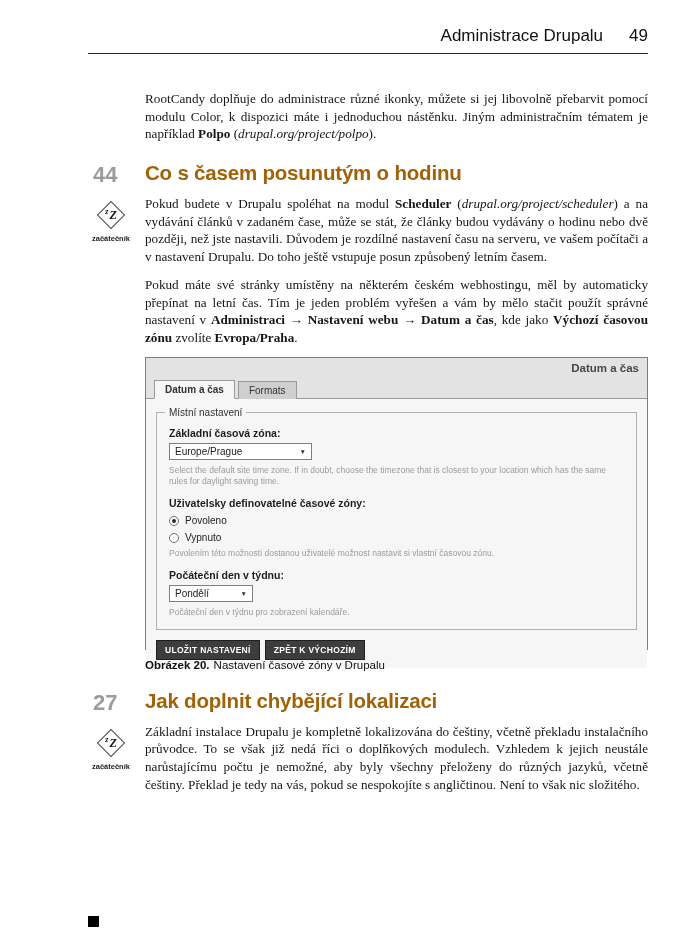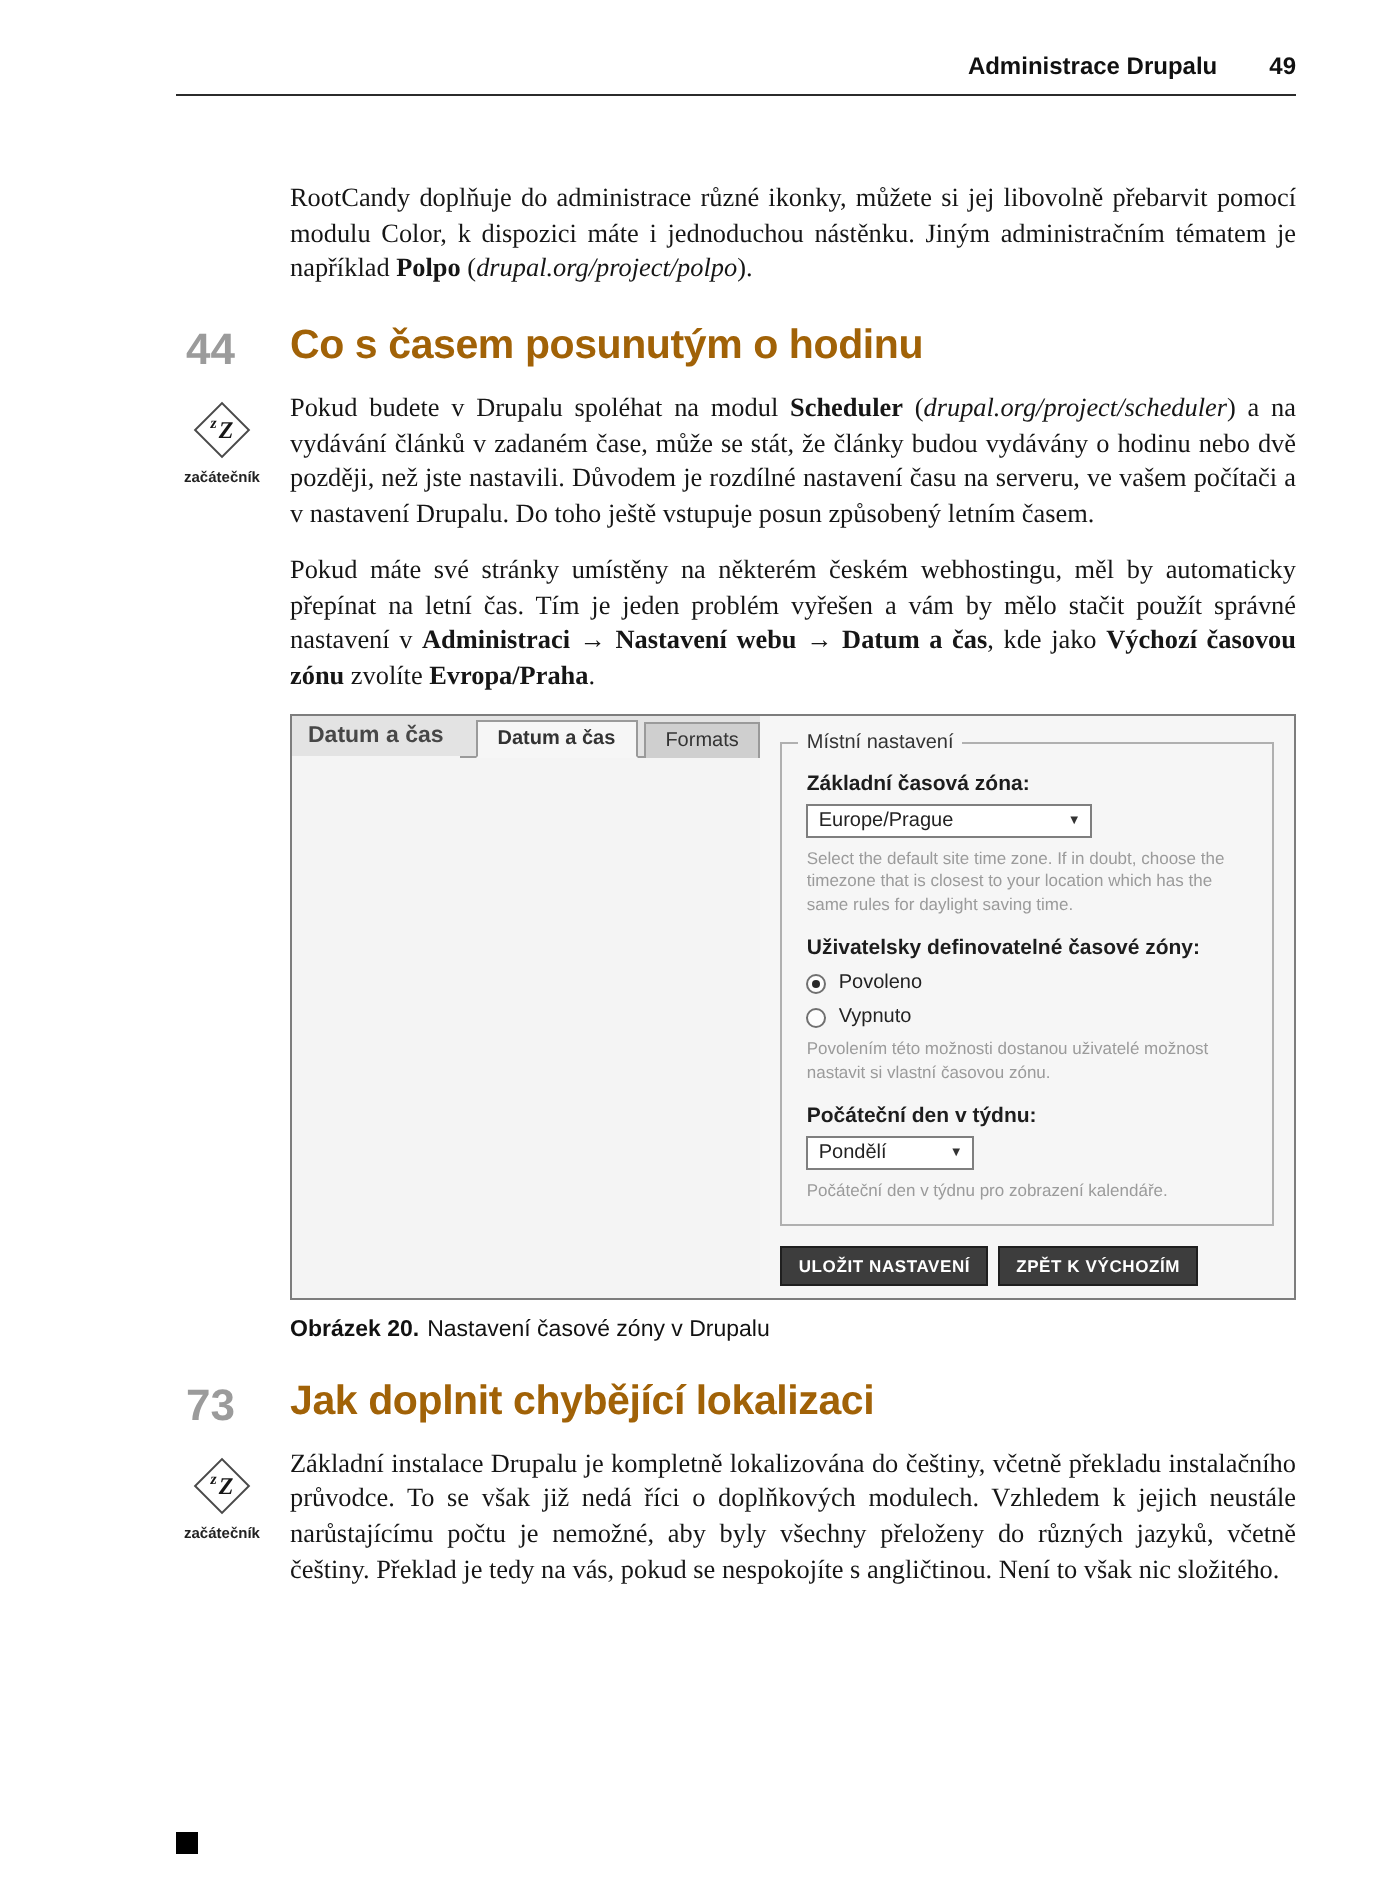--- a/index.html
+++ b/index.html
@@ -10,7 +10,7 @@
   
   .header-wrap { position:absolute; left:88px; top:26px; width:560px; text-align:right;
                  border-bottom:1.5px solid #2b2b2b; padding-bottom:7px;
-                 font-family:"Liberation Sans", sans-serif; font-weight:bold; font-size:12px; color:#111; }
+                 font-family:"Liberation Sans", sans-serif; font-weight:normal; font-size:17px; color:#111; }
   .header-pagenum { margin-left:26px; }
 
   .main { position:absolute; left:145px; top:80px; width:503px; }

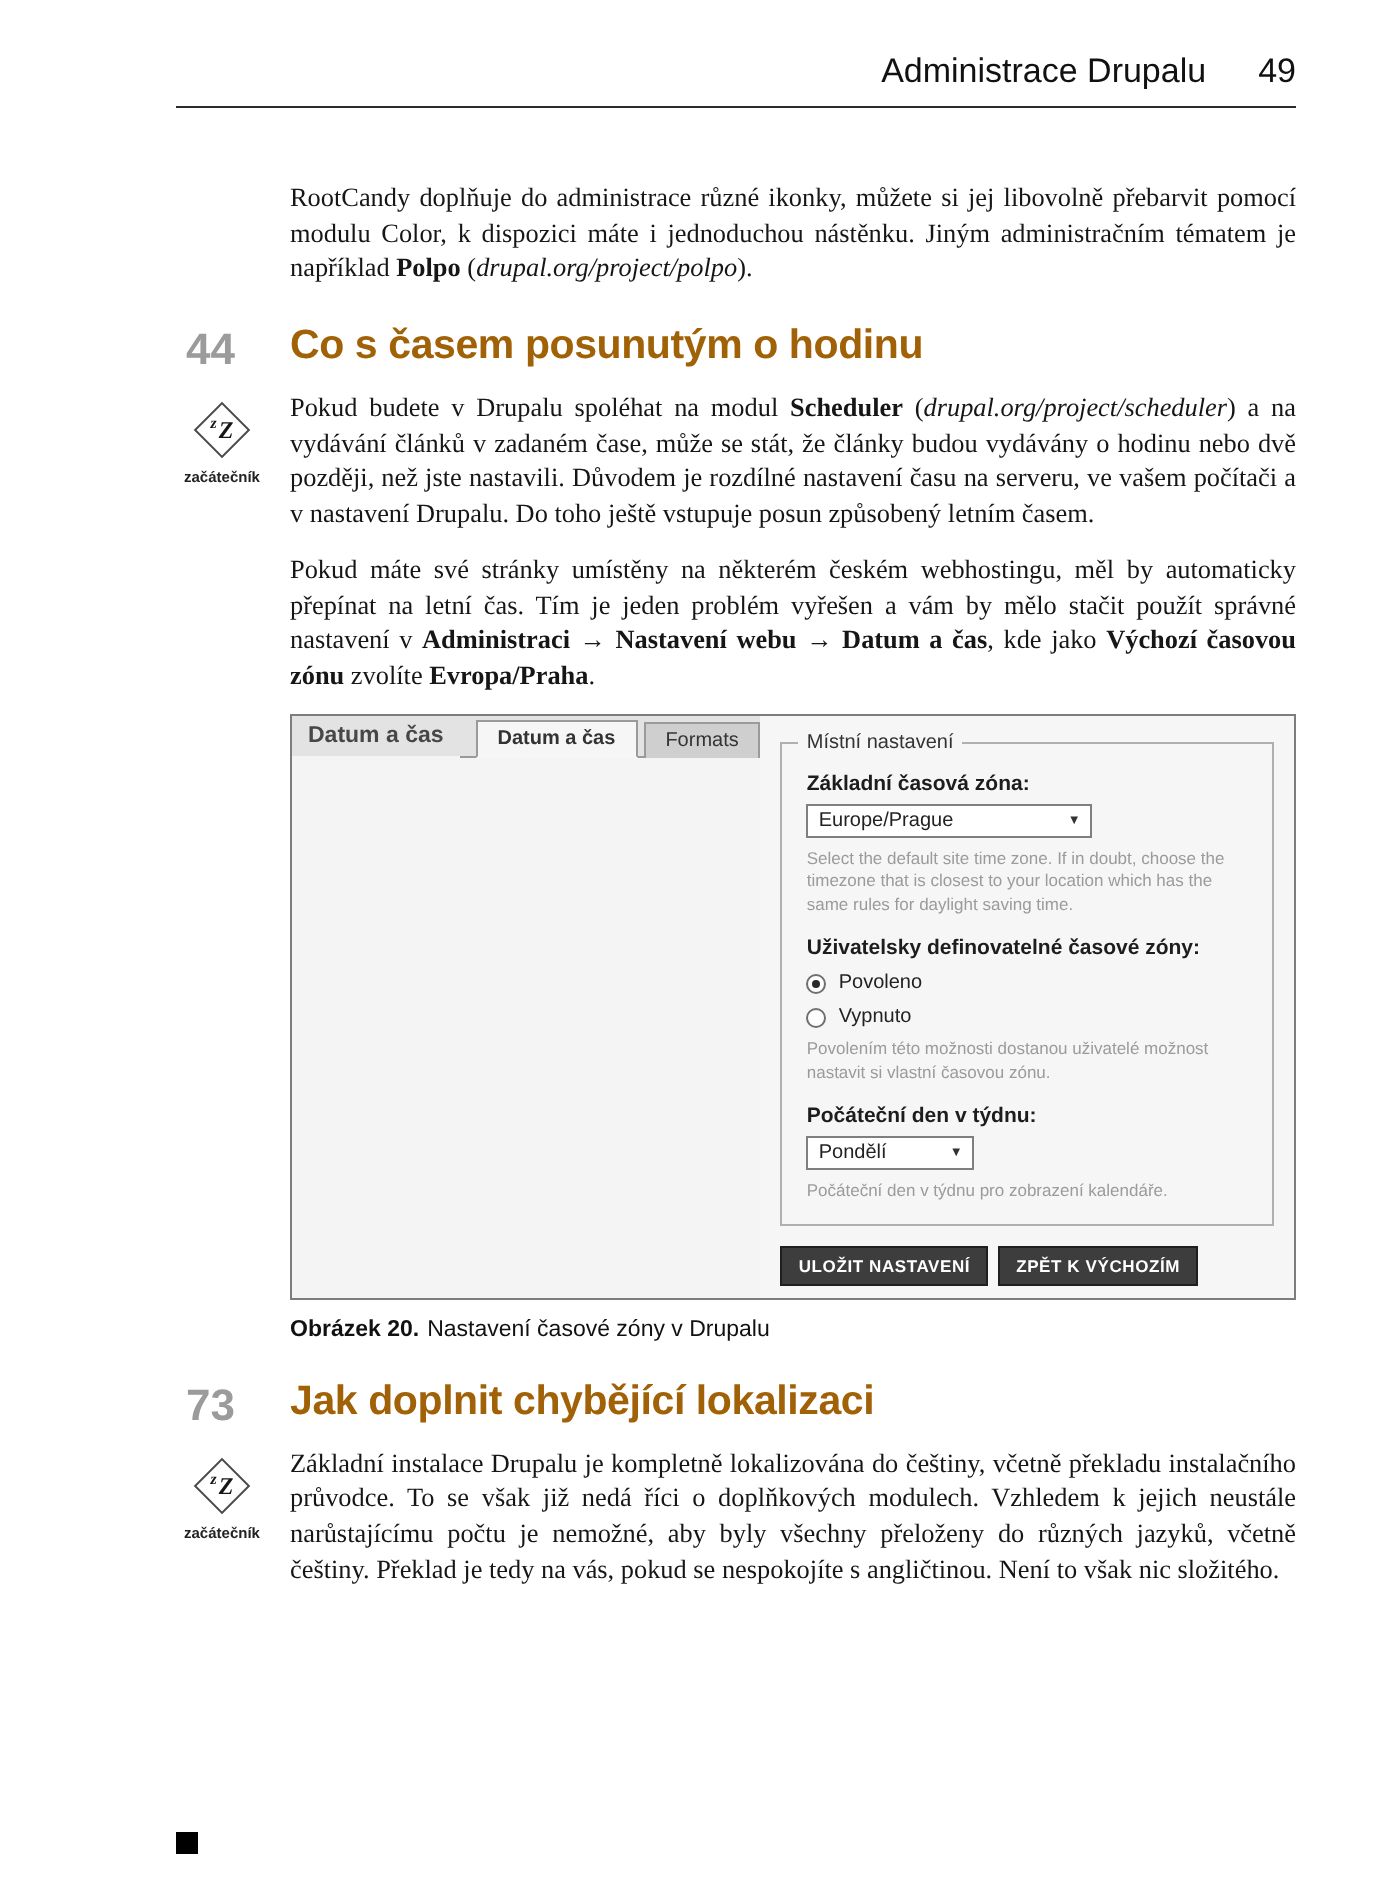--- a/index.html
+++ b/index.html
@@ -38,7 +38,7 @@
   
   .figure { margin-top:10px; }
   .shot { width:503px; height:293px; border:1px solid #7d7d7d; background:#f4f4f4;
-          font-family:"Liberation Sans", sans-serif; display:flex; flex-direction:row; }
+          font-family:"Liberation Sans", sans-serif; display:flex; flex-direction:column; }
   .shot-titlebar { height:20px; line-height:20px; background:#e3e3e3; text-align:right; padding:0 8px;
                    font-weight:bold; font-size:11.5px; color:#474747; flex:0 0 auto; }
   .shot-tabs { height:21px; background:#e3e3e3; border-bottom:1px solid #9a9a9a; display:flex;

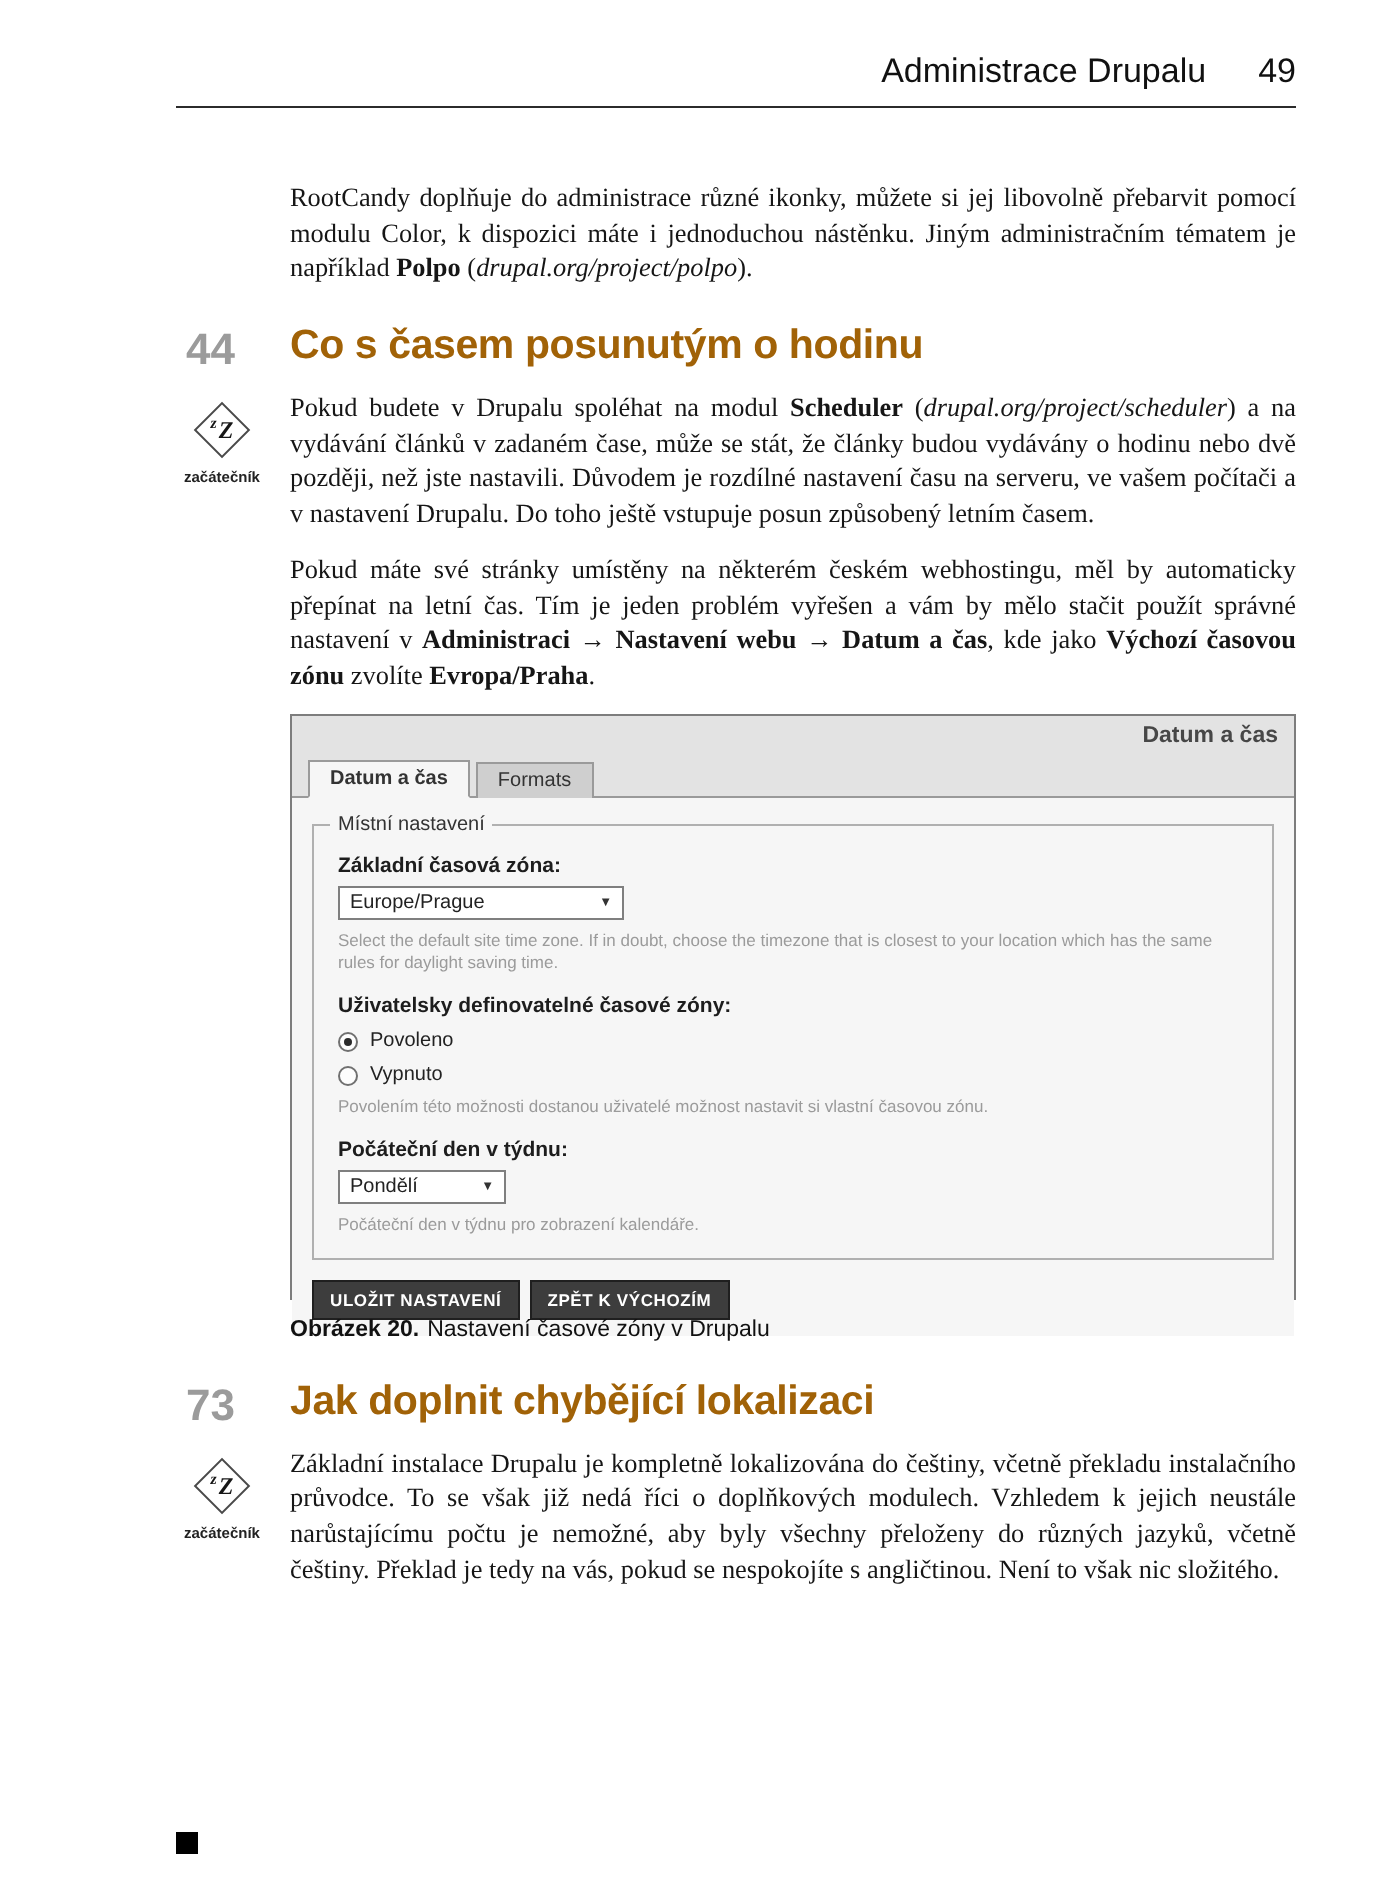--- a/index.html
+++ b/index.html
@@ -153,7 +153,7 @@
 
     <section class="section">
       <div class="heading-row">
-        <span class="section-number">73</span>
+        <span class="section-number">27</span>
         <h2 class="section-title">Jak doplnit chybějící lokalizaci</h2>
       </div>
       <div class="badge">

